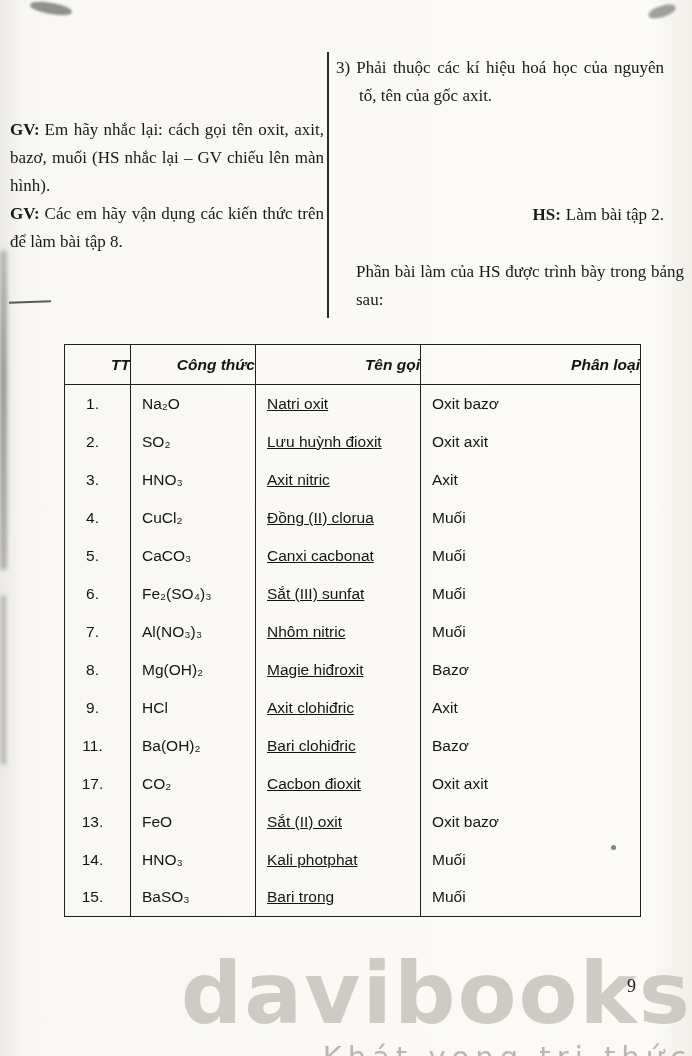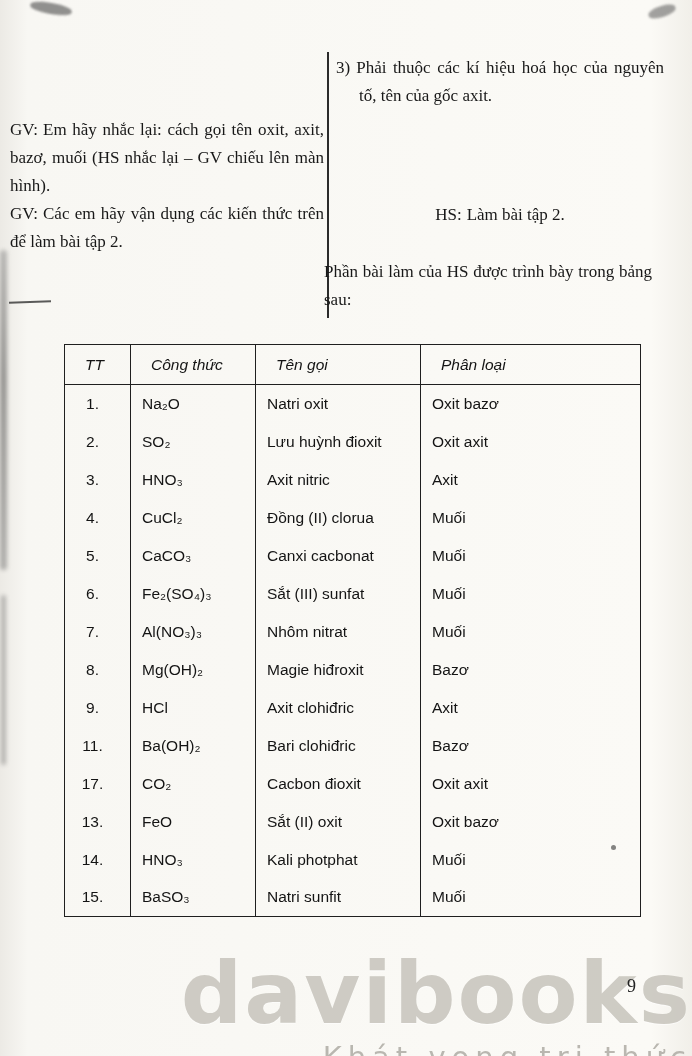--- a/index.html
+++ b/index.html
@@ -24,7 +24,7 @@
     color: #181818;
   }
   .para.no-justify { text-align: center; }
-  .speaker { font-weight: normal; margin-right: 5px; }
+  .speaker { font-weight: bold; margin-right: 5px; }
   .hanging { padding-left: 23px; text-indent: -23px; }
   .marker { margin-right: 6px; }
 

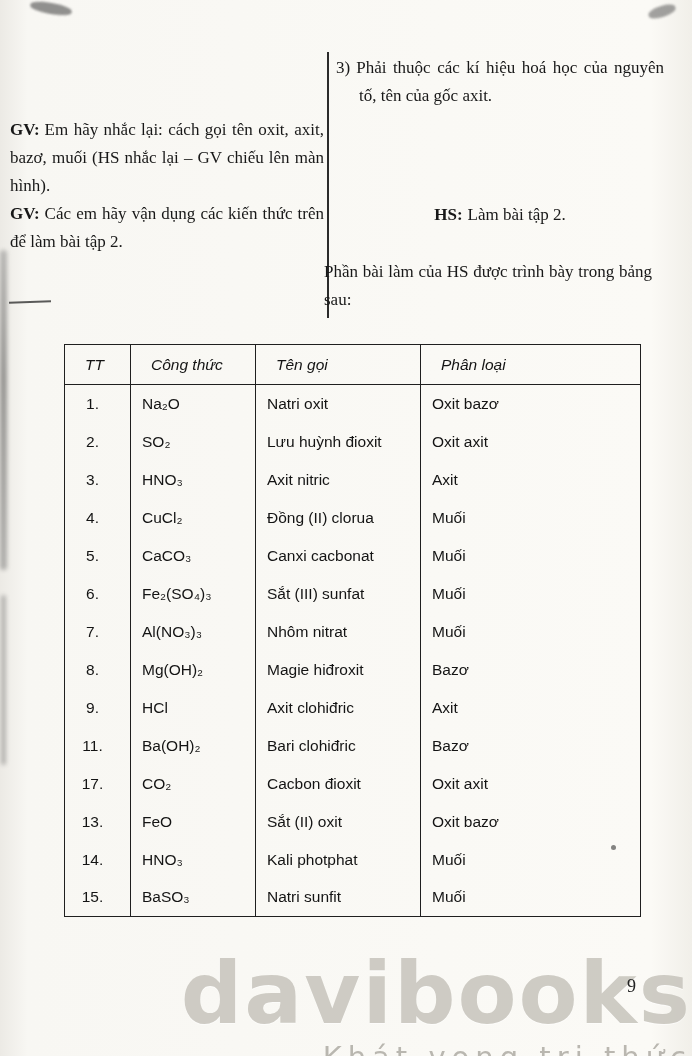--- a/index.html
+++ b/index.html
@@ -154,7 +154,7 @@
   </p>
 
   <p class="para" style="left:10px; top:200px; width:314px;">
-    <span class="speaker">GV:</span><span>Các em hãy vận dụng các kiến thức trên để làm bài tập 2.</span>
+    <span class="speaker">GV:</span><span>Các em hãy vận dụng các kiến thức trên để làm bài tập 8.</span>
   </p>
 
 

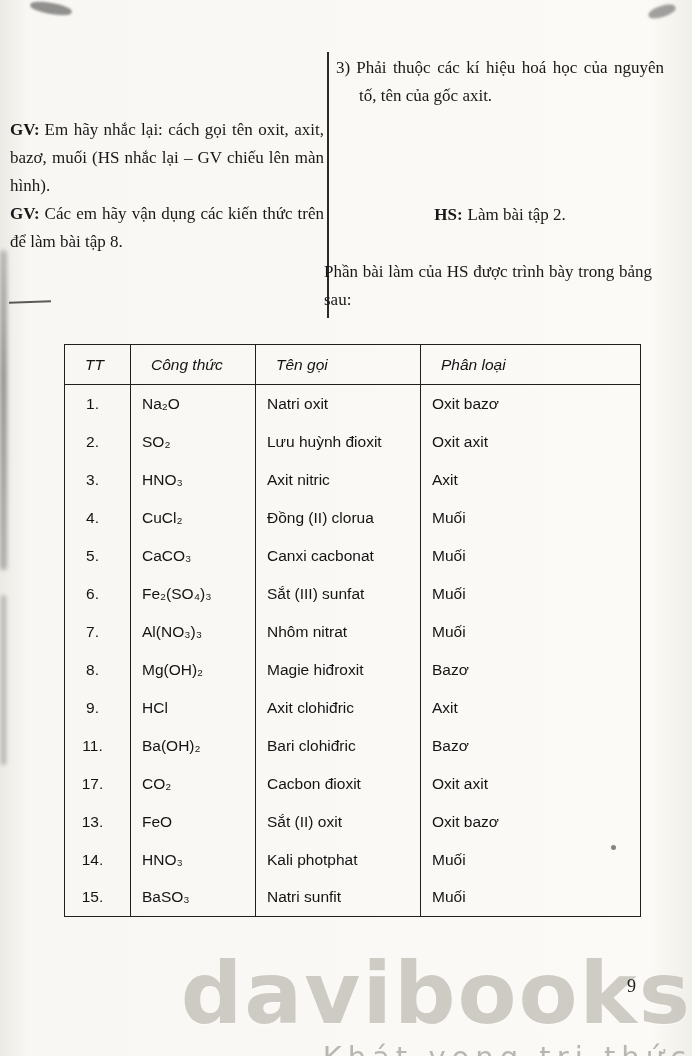--- a/index.html
+++ b/index.html
@@ -23,7 +23,7 @@
     text-align: justify;
     color: #181818;
   }
-  .para.no-justify { text-align: center; }
+  .para.no-justify { text-align: right; }
   .speaker { font-weight: bold; margin-right: 5px; }
   .hanging { padding-left: 23px; text-indent: -23px; }
   .marker { margin-right: 6px; }

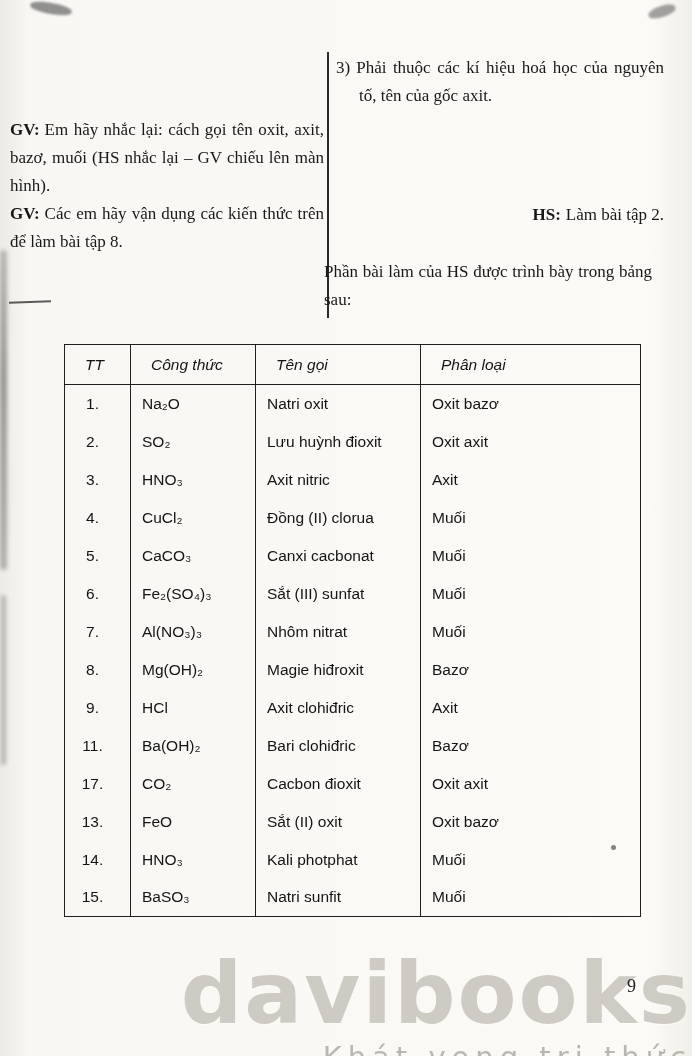--- a/index.html
+++ b/index.html
@@ -162,7 +162,7 @@
     <span class="speaker">HS:</span><span>Làm bài tập 2.</span>
   </p>
 
-  <p class="para" style="left:324px; top:258px; width:328px;">
+  <p class="para" style="left:356px; top:258px; width:328px;">
     <span>Phần bài làm của HS được trình bày trong bảng sau:</span>
   </p>
 

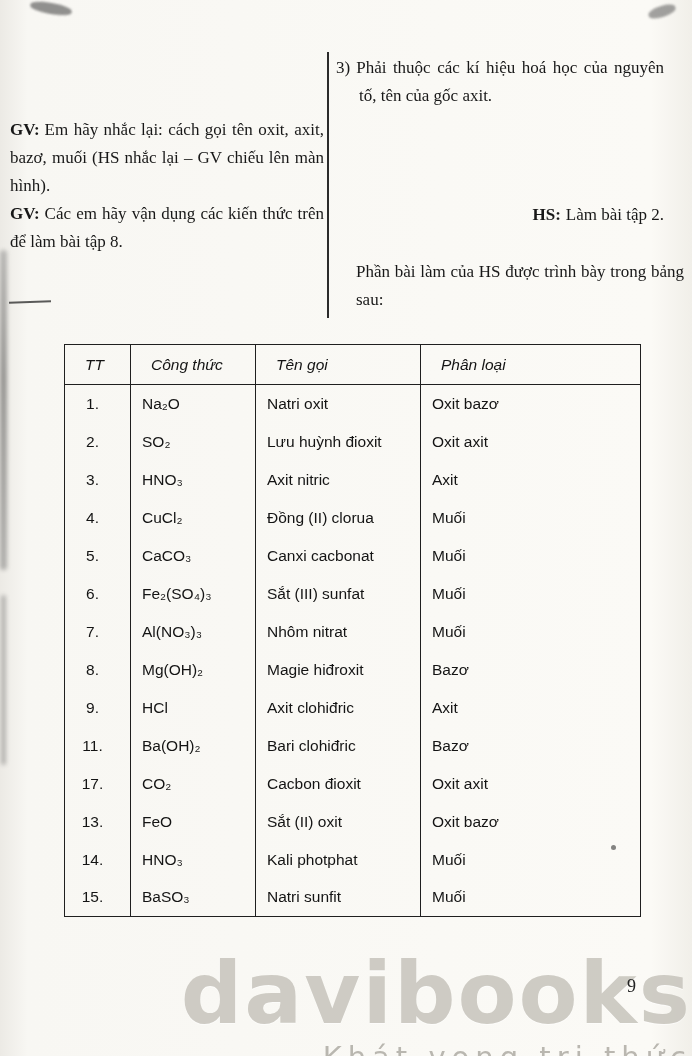--- a/index.html
+++ b/index.html
@@ -51,9 +51,9 @@
   .results-table th {
     height: 40px;
     font-style: italic;
-    font-weight: normal;
+    font-weight: bold;
     font-size: 15.5px;
-    text-align: left;
+    text-align: right;
     vertical-align: middle;
     border-bottom: 1.6px solid #1f1f1f;
     padding-left: 20px;

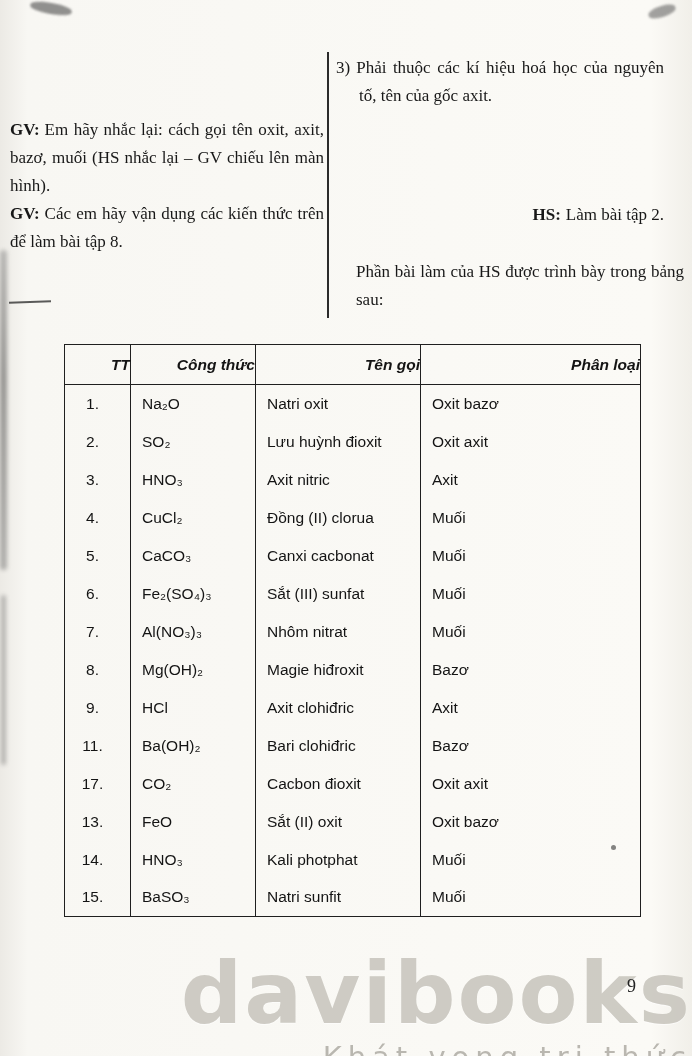--- a/index.html
+++ b/index.html
@@ -66,7 +66,7 @@
   }
   .results-table td.col-tt { text-align: center; padding: 0 14px 0 4px; }
   .results-table td.col-formula { padding-left: 11px; }
-  .results-table td.col-name { padding-left: 11px; }
+  .results-table td.col-name { padding-left: 11px; text-decoration: underline; }
   .results-table td.col-category { padding-left: 11px; }
 
   

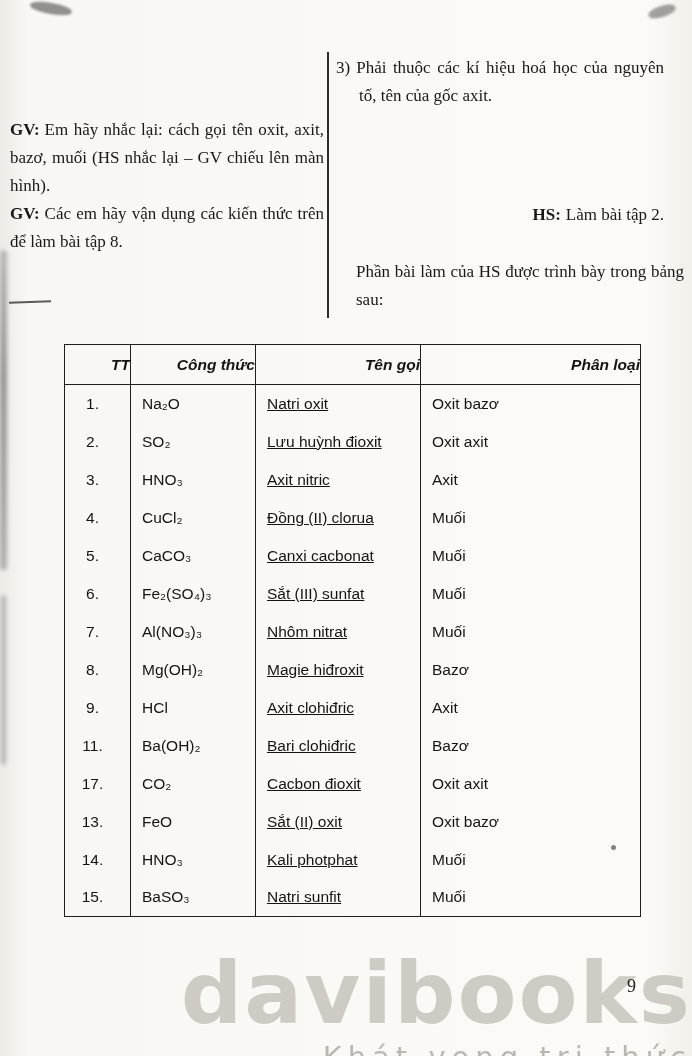--- a/index.html
+++ b/index.html
@@ -221,7 +221,7 @@
         <tr>
           <td class="col-tt">7.</td>
           <td class="col-formula">Al(NO₃)₃</td>
-          <td class="col-name">Nhôm nitrat</td>
+          <td class="col-name">Nhôm nitric</td>
           <td class="col-category">Muối</td>
         </tr>
         <tr>

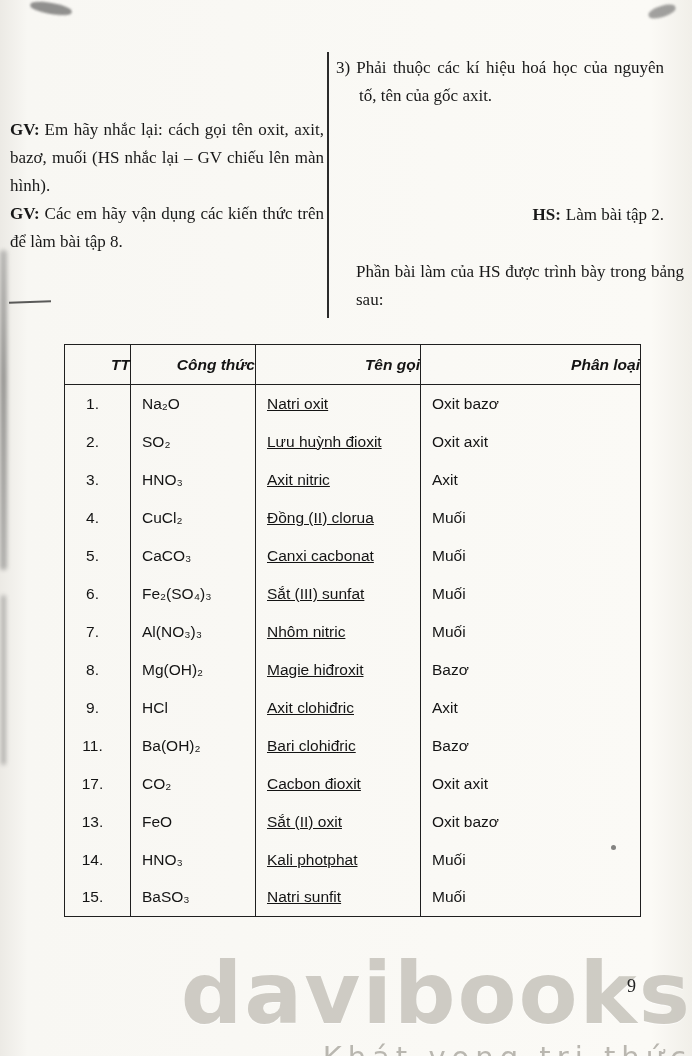--- a/index.html
+++ b/index.html
@@ -263,7 +263,7 @@
         <tr>
           <td class="col-tt">15.</td>
           <td class="col-formula">BaSO₃</td>
-          <td class="col-name">Natri sunfit</td>
+          <td class="col-name">Bari trong</td>
           <td class="col-category">Muối</td>
         </tr>
       </tbody>

